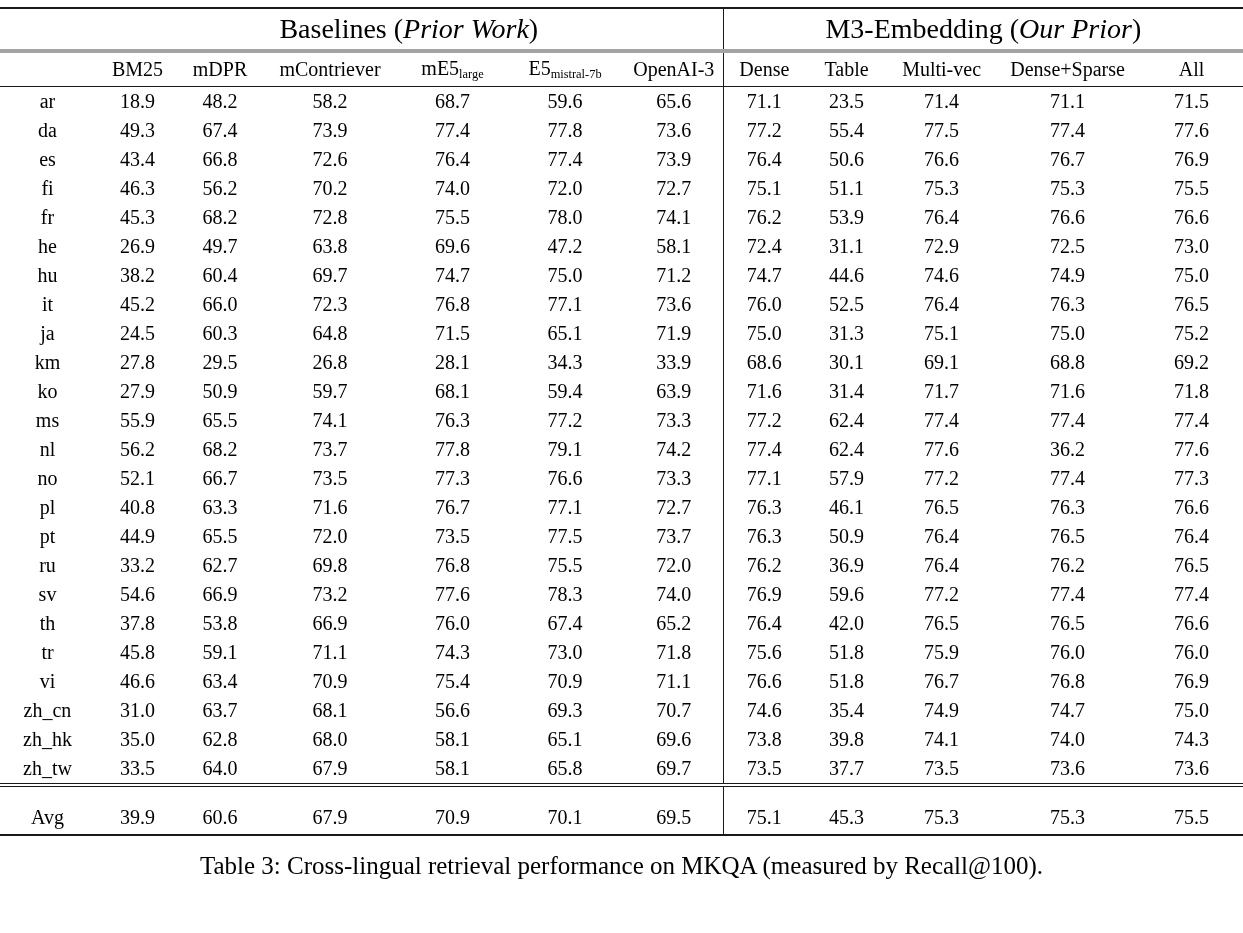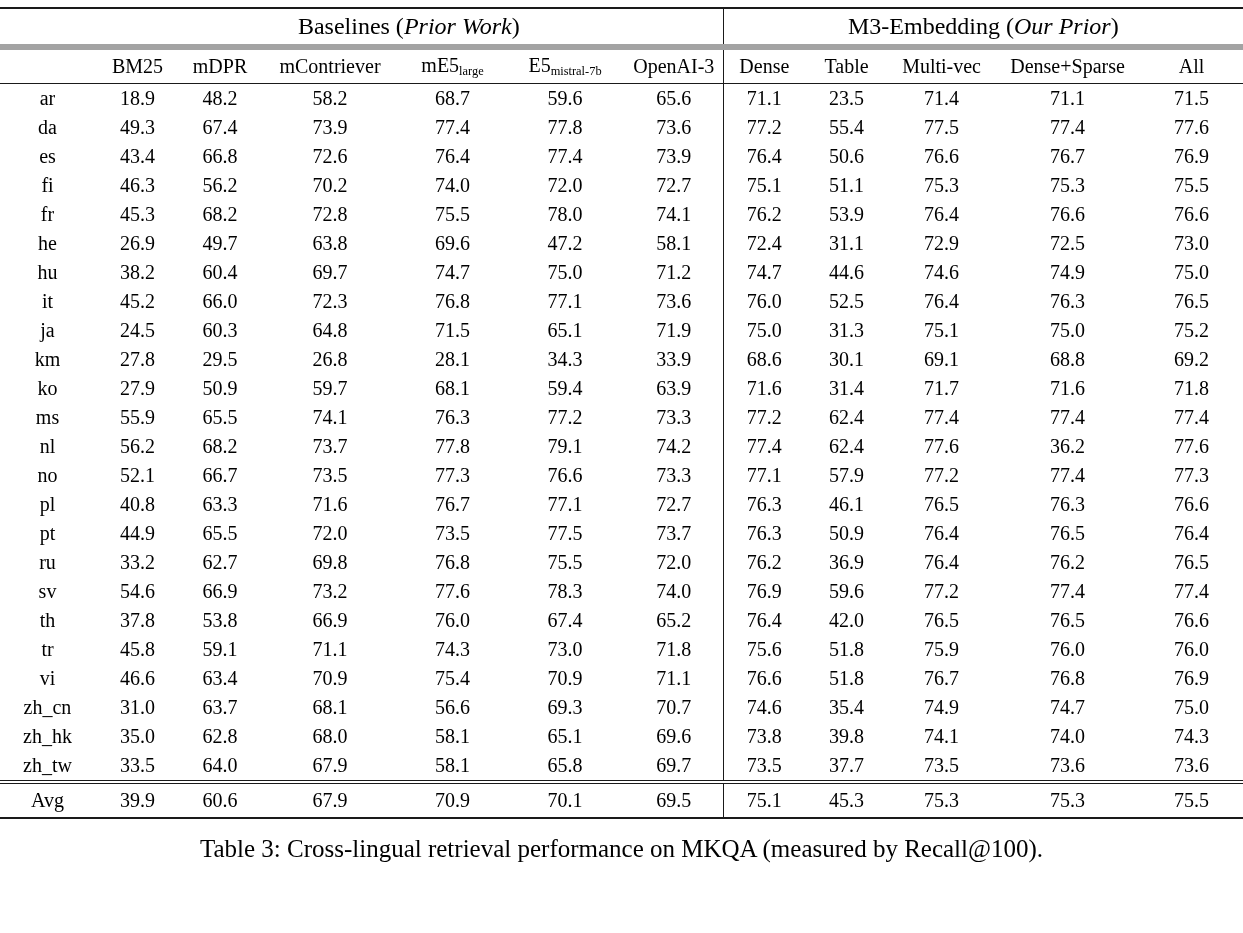--- a/index.html
+++ b/index.html
@@ -33,8 +33,8 @@
     overflow: hidden;
   }
   tr.group-row th {
-    border-bottom: 6px solid #a3a3a3;
-    font-size: 24px;
+    border-bottom: 4px solid #a3a3a3;
+    font-size: 28px;
     padding: 4px 2px;
   }
   tr.cols-row th {

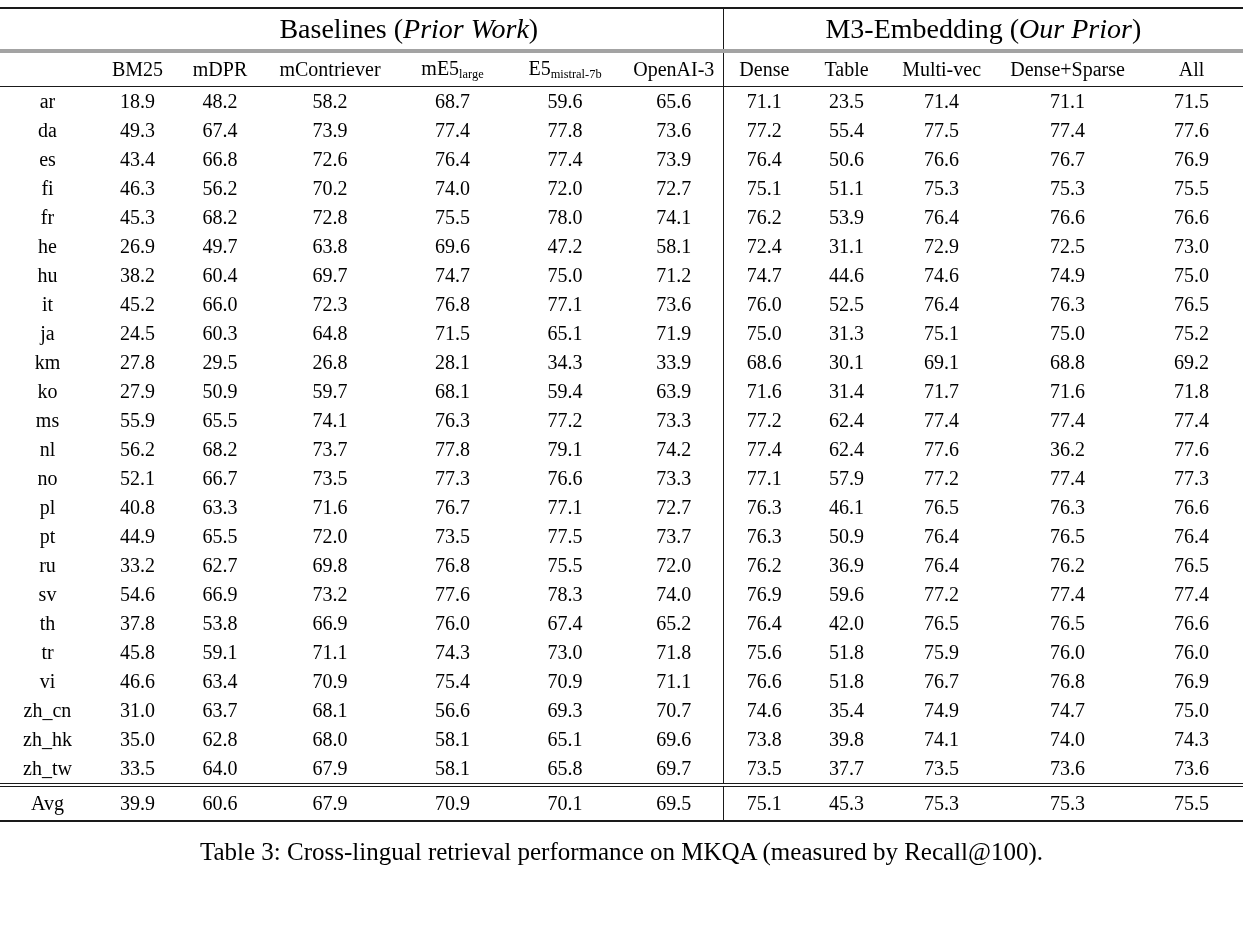--- a/index.html
+++ b/index.html
@@ -56,7 +56,7 @@
   td.bold { font-weight: bold; }
   tr.avg-row td {
     border-top: 4px double #1a1a1a;
-    padding-top: 5px;
+    padding-top: 19px;
     padding-bottom: 5px;
   }
   .caption {

